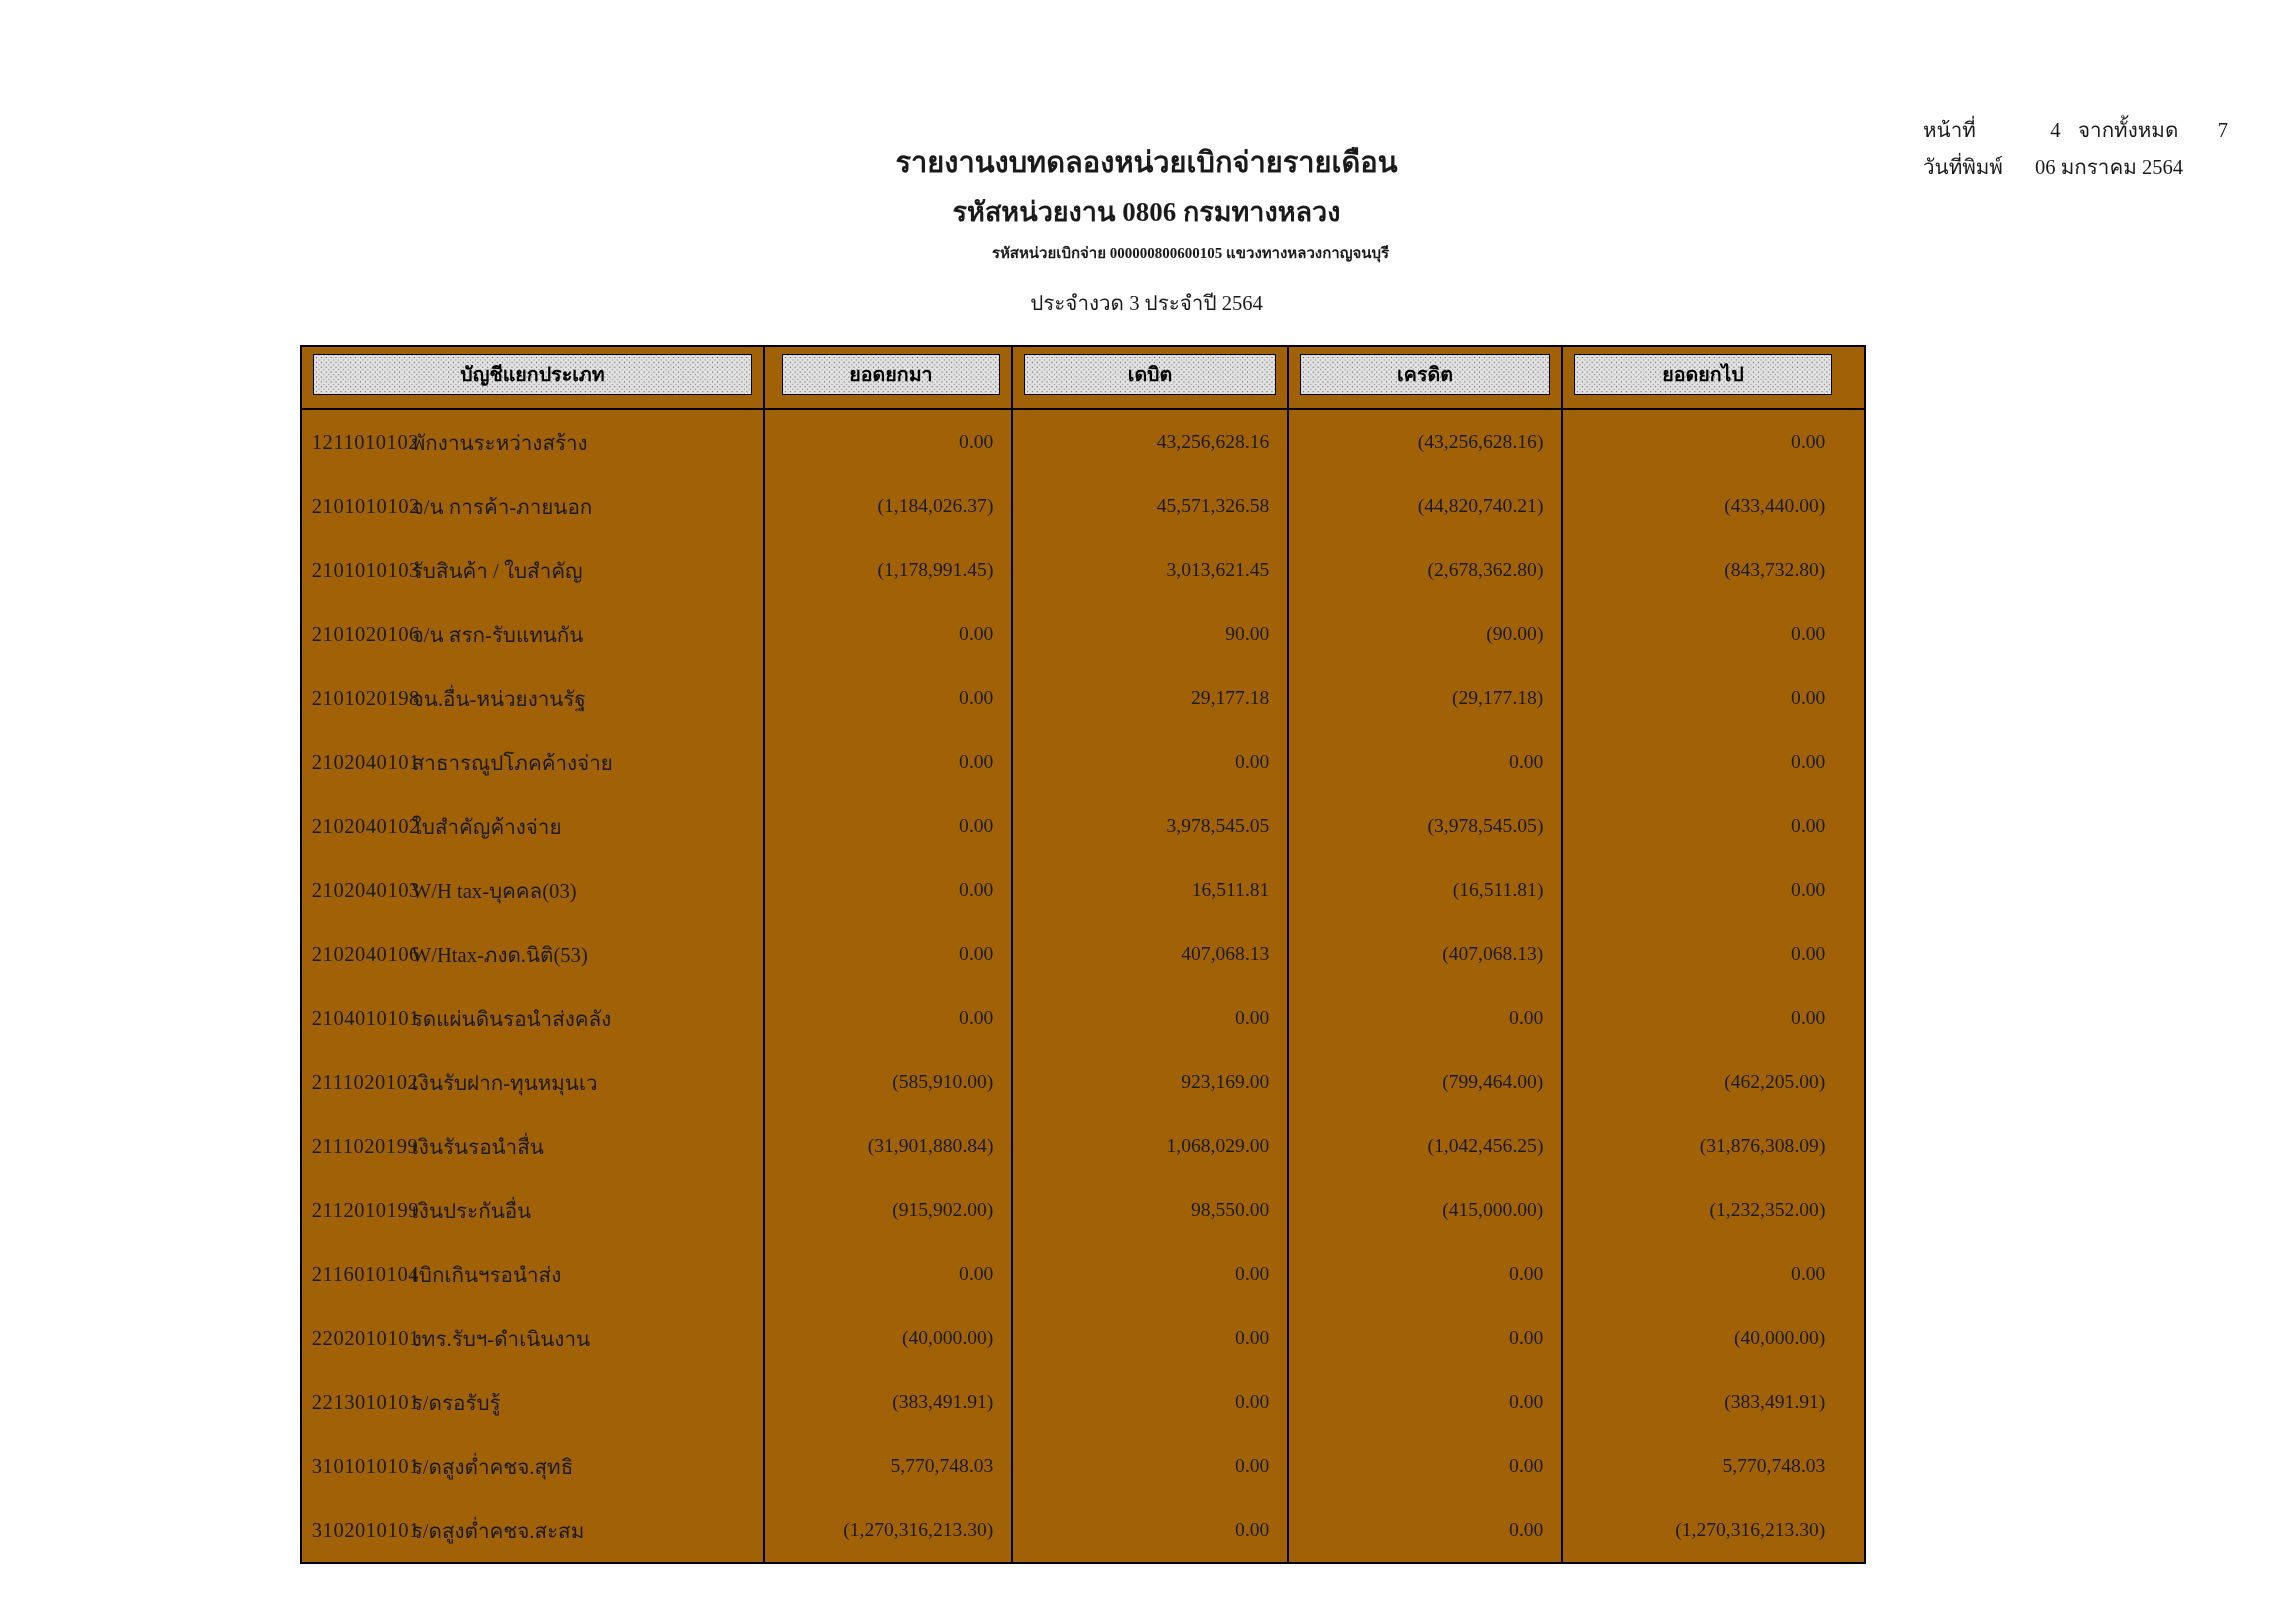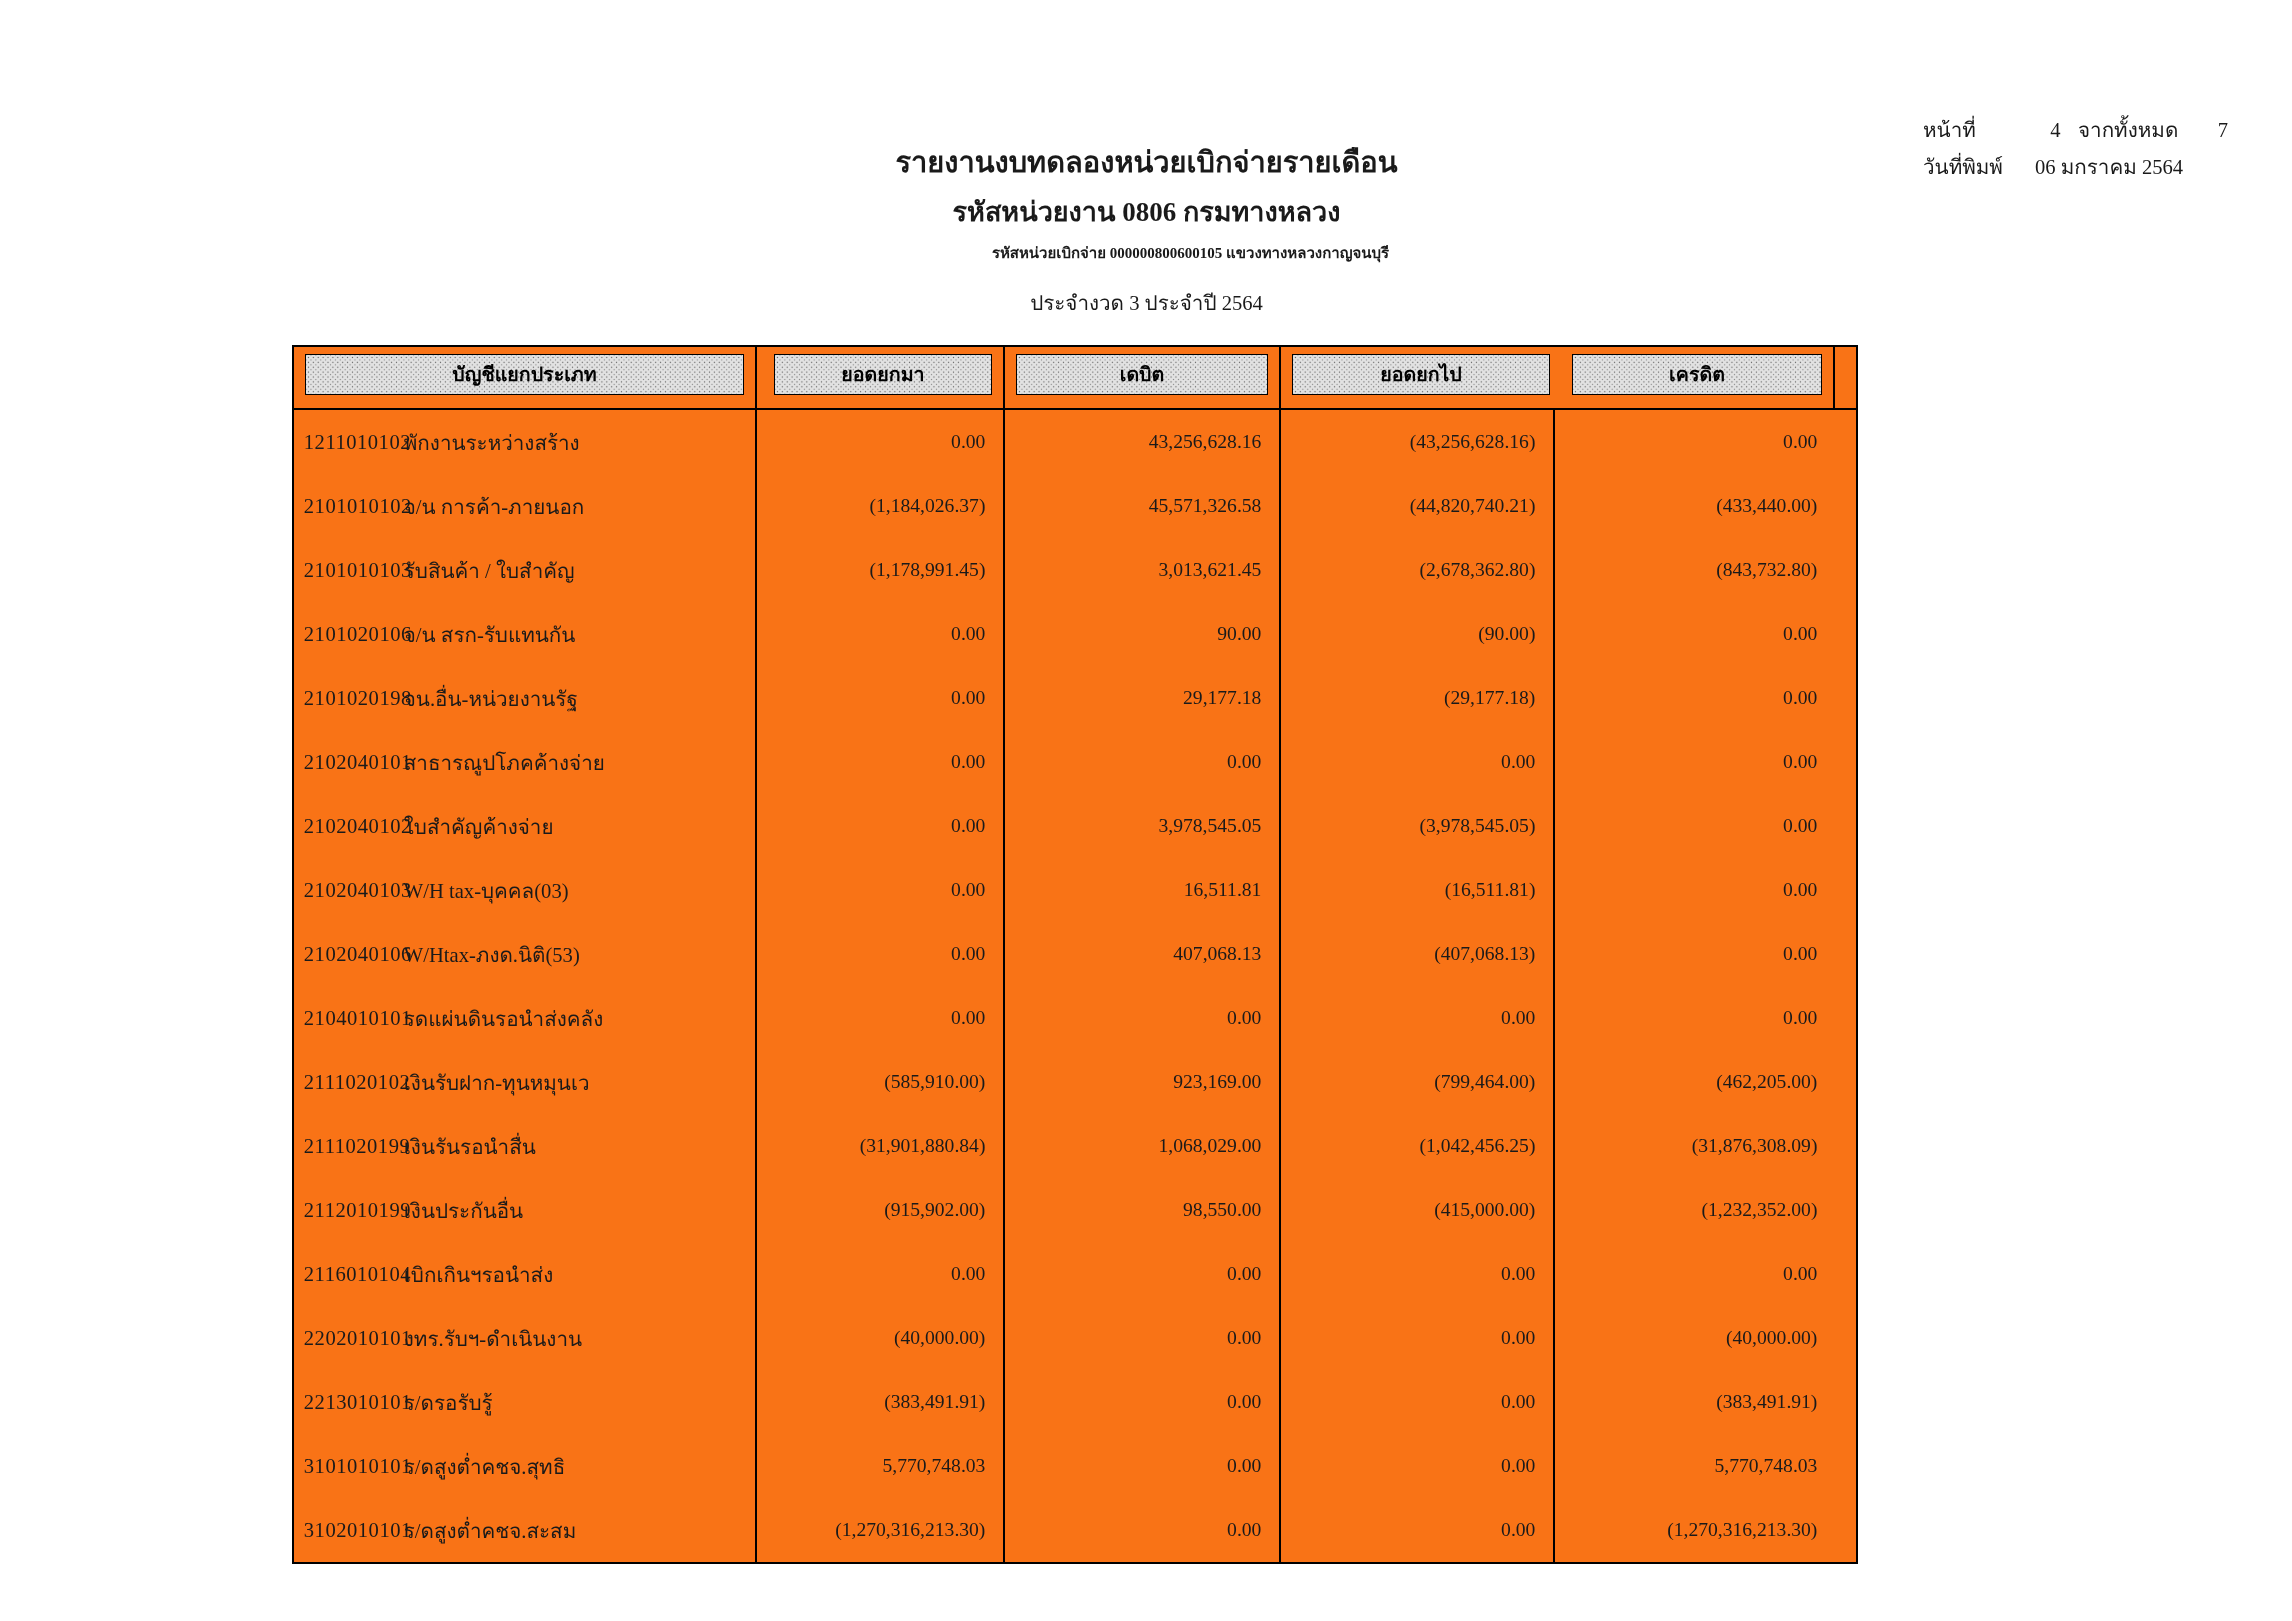--- a/index.html
+++ b/index.html
@@ -32,11 +32,11 @@
 
   
   .tbl{
-    position:absolute;left:292px;top:345px;
+    position:absolute;left:300px;top:345px;
     width:1566px;
     border:2.9px solid #000;
     box-sizing:border-box;
-    background:#f97316;
+    background:#a16207;
   }
   .hdr{display:flex;height:63px;border-bottom:2.9px solid #000;box-sizing:border-box;}
   .hcell{box-sizing:border-box;display:flex;align-items:flex-start;justify-content:center;}

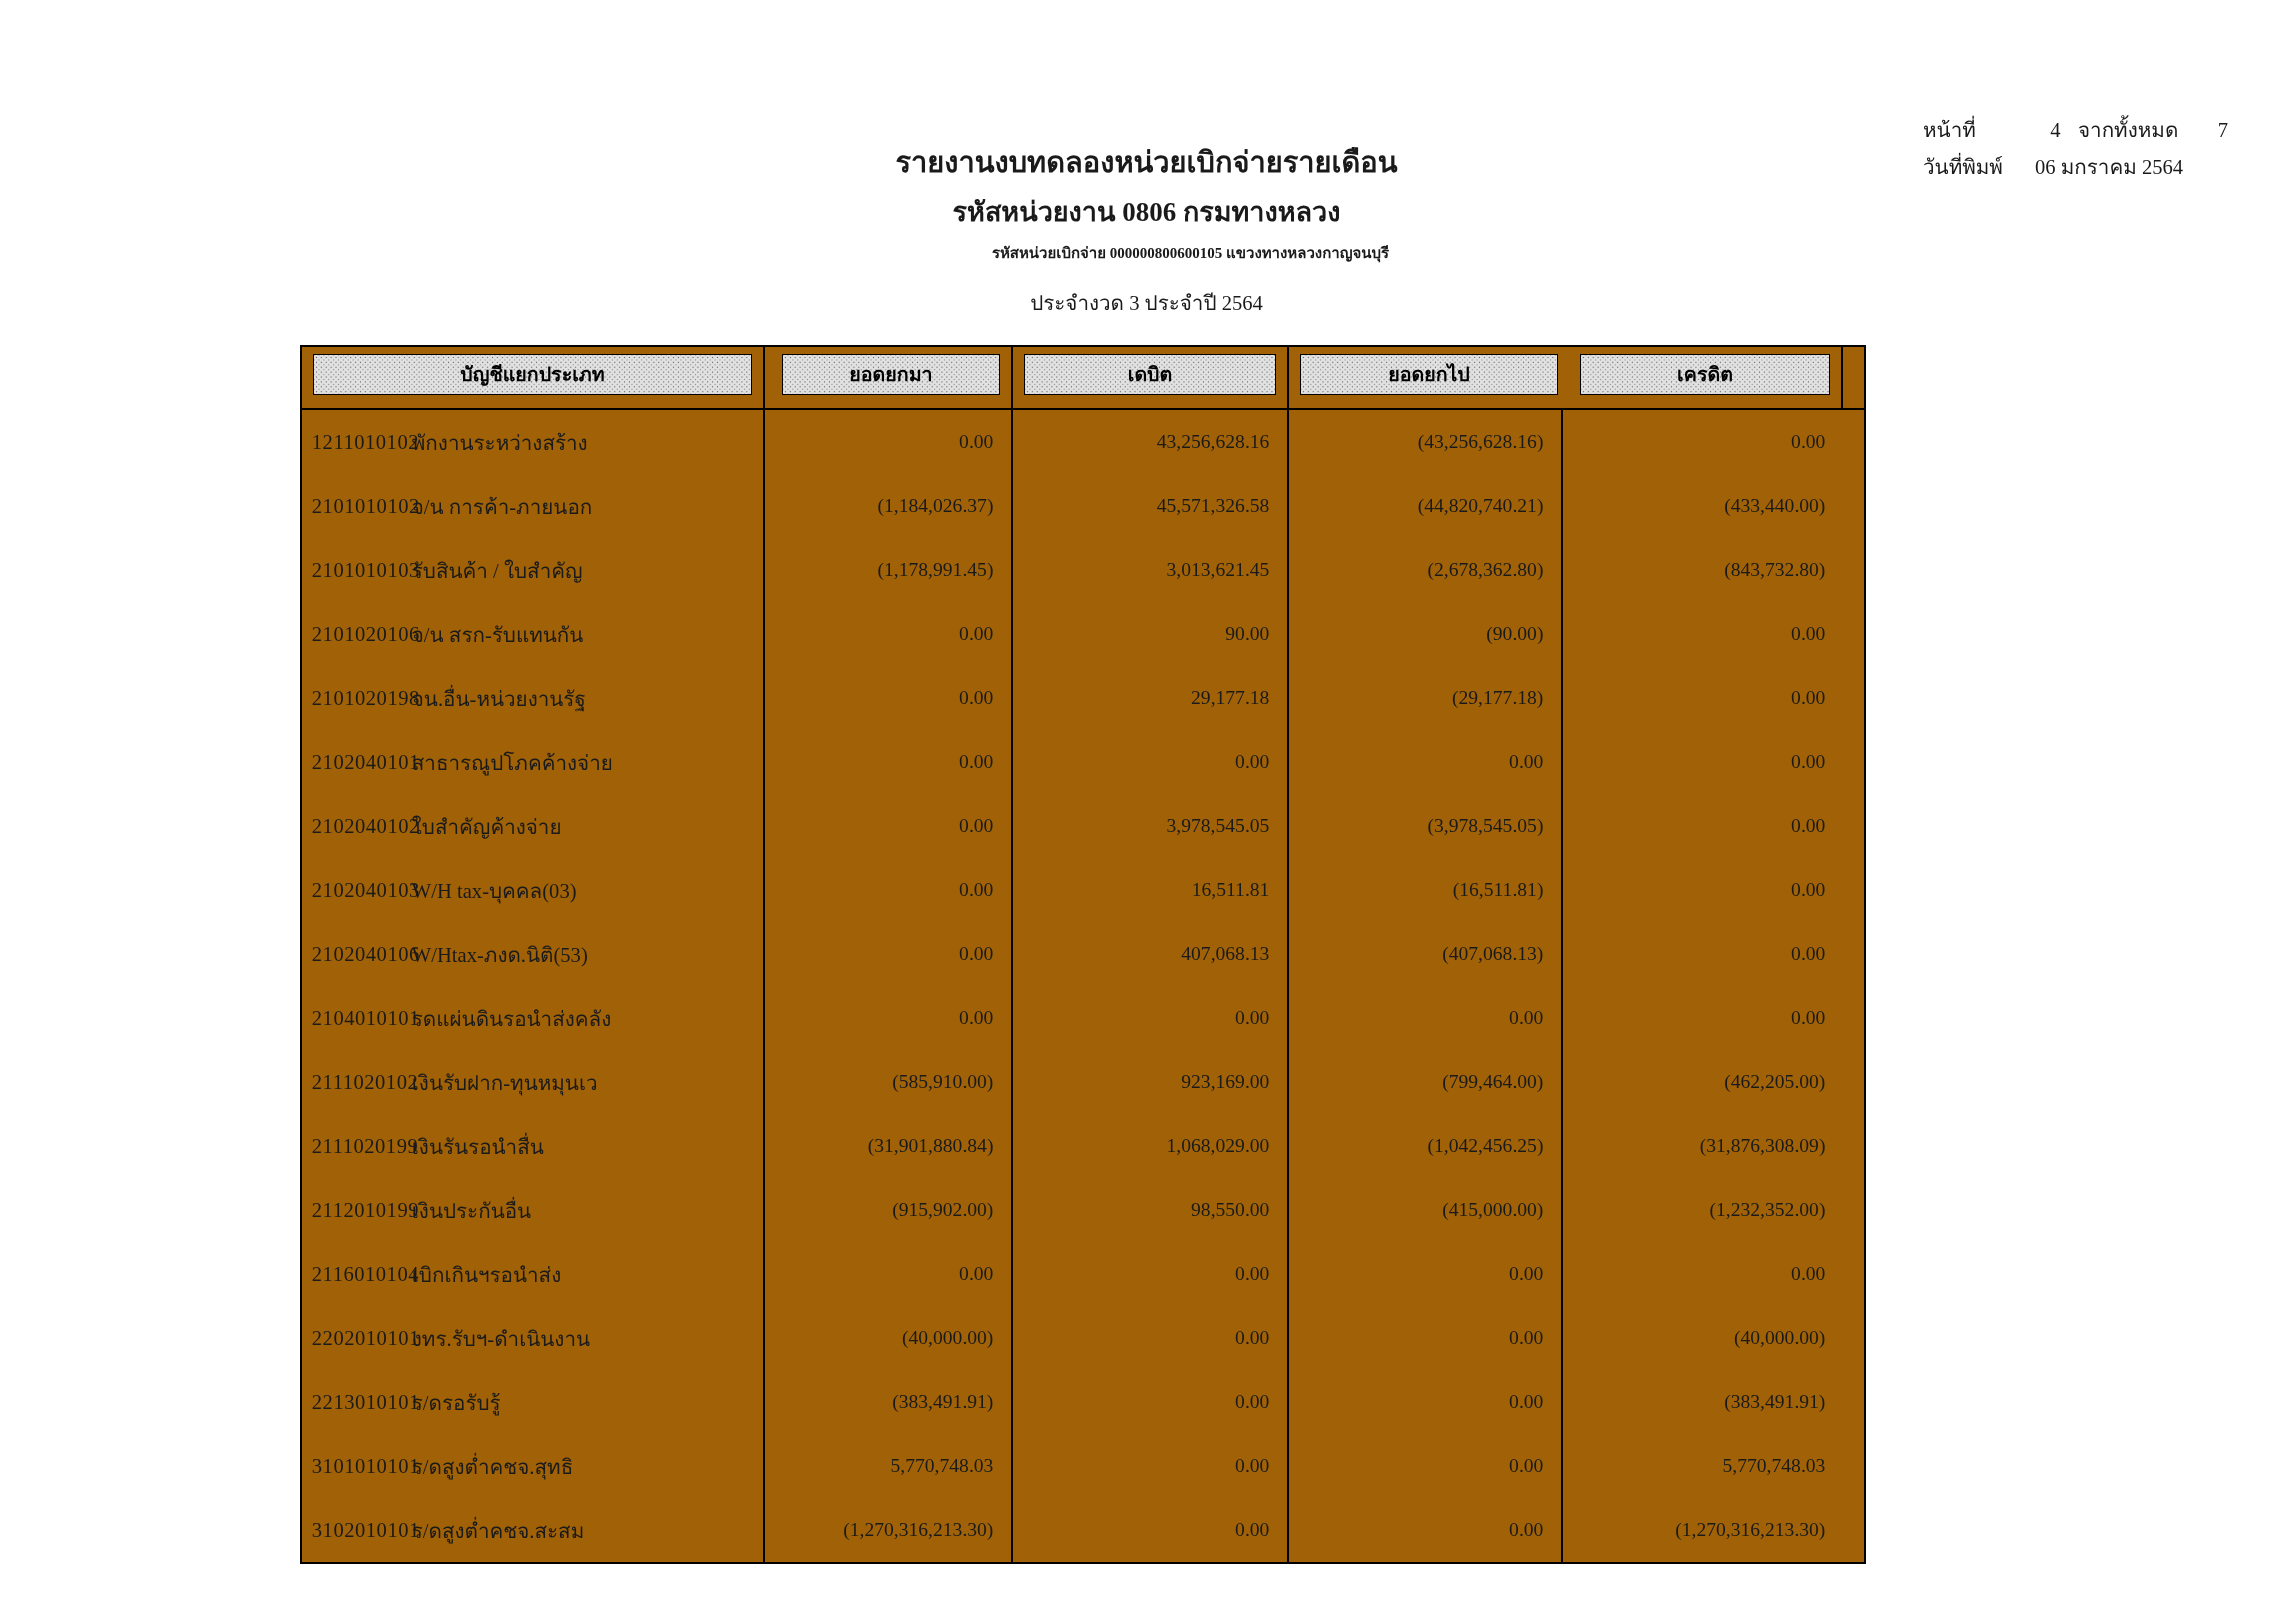--- a/index.html
+++ b/index.html
@@ -104,11 +104,11 @@
       <div class="hcell c3 vline">
         <div class="shade">เดบิต</div>
       </div>
+      <div class="hcell c4 vline">
+        <div class="shade">เครดิต</div>
+      </div>
       <div class="hcell c5">
         <div class="shade">ยอดยกไป</div>
-      </div>
-      <div class="hcell c4 vline">
-        <div class="shade">เครดิต</div>
       </div>
     </div>
     <div class="body">

